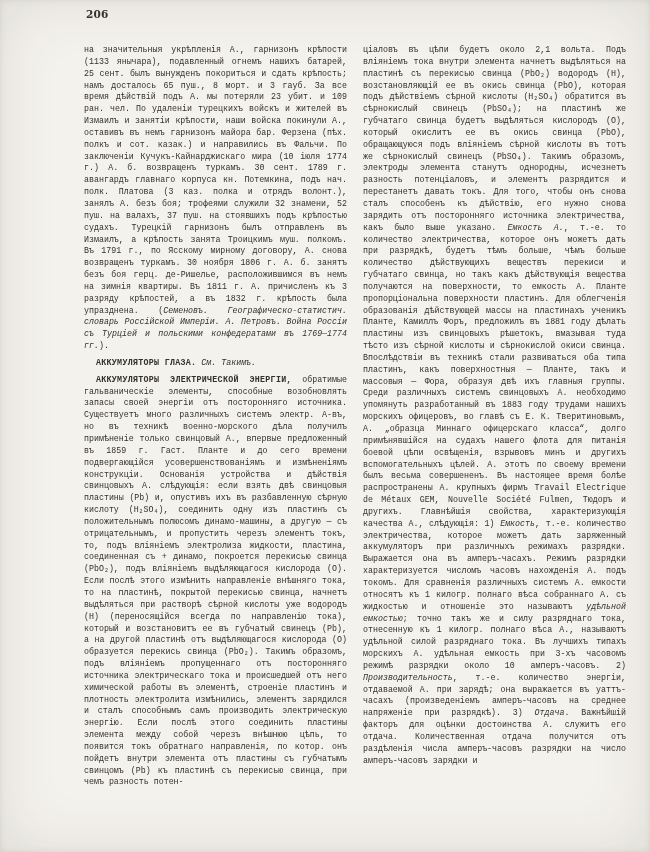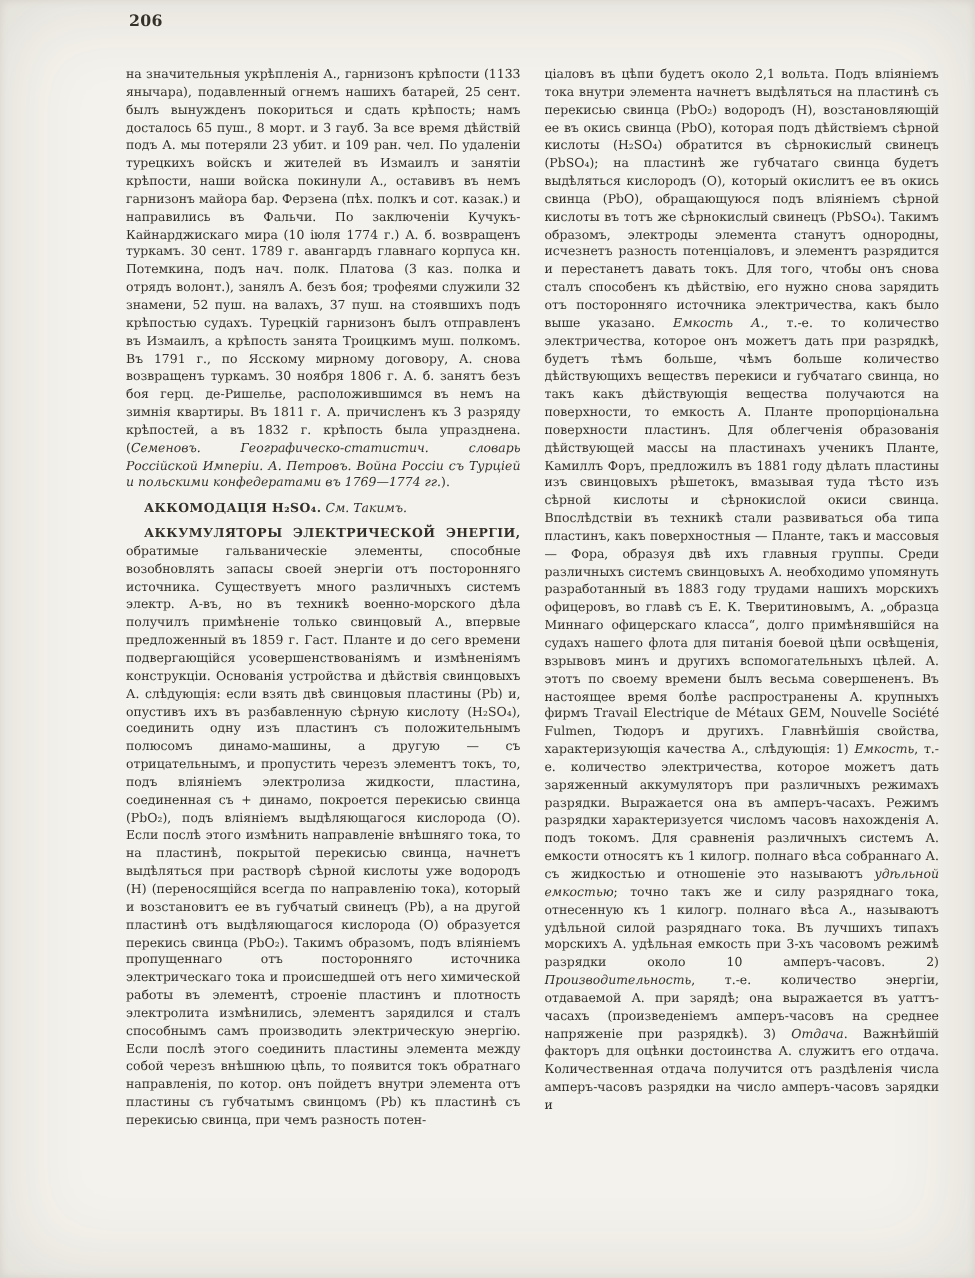--- a/index.html
+++ b/index.html
@@ -37,6 +37,7 @@
     width: 542px; height: 798px;
     display: flex;
     gap: 16px;
+    font-family: Liberation Mono, monospace;
   }
   .col {
     width: 263px; height: 100%;

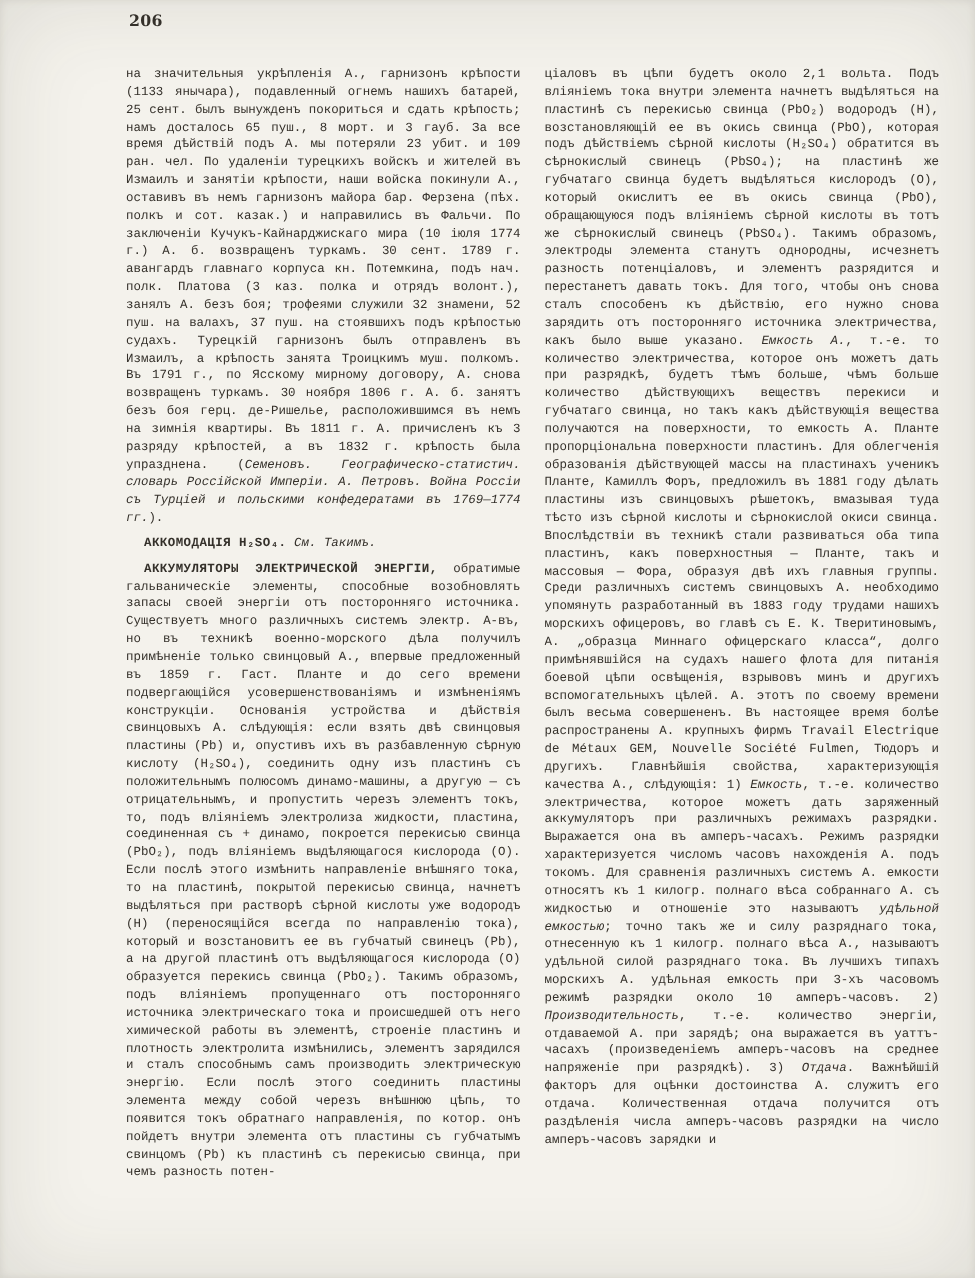--- a/index.html
+++ b/index.html
@@ -66,7 +66,7 @@
 
     <div class="col col-left">
       <p class="cont"><span>на значительныя укрѣпленія А., гарнизонъ крѣпости (1133 янычара), подавленный огнемъ нашихъ батарей, 25 сент. былъ вынужденъ покориться и сдать крѣпость; намъ досталось 65 пуш., 8 морт. и 3 гауб. За все время дѣйствій подъ А. мы потеряли 23 убит. и 109 ран. чел. По удаленіи турецкихъ войскъ и жителей въ Измаилъ и занятіи крѣпости, наши войска покинули А., оставивъ въ немъ гарнизонъ майора бар. Ферзена (пѣх. полкъ и сот. казак.) и направились въ Фальчи. По заключеніи Кучукъ-Кайнарджискаго мира (10 іюля 1774 г.) А. б. возвращенъ туркамъ. 30 сент. 1789 г. авангардъ главнаго корпуса кн. Потемкина, подъ нач. полк. Платова (3 каз. полка и отрядъ волонт.), занялъ А. безъ боя; трофеями служили 32 знамени, 52 пуш. на валахъ, 37 пуш. на стоявшихъ подъ крѣпостью судахъ. Турецкій гарнизонъ былъ отправленъ въ Измаилъ, а крѣпость занята Троицкимъ муш. полкомъ. Въ 1791 г., по Ясскому мирному договору, А. снова возвращенъ туркамъ. 30 ноября 1806 г. А. б. занятъ безъ боя герц. де-Ришелье, расположившимся въ немъ на зимнія квартиры. Въ 1811 г. А. причисленъ къ 3 разряду крѣпостей, а въ 1832 г. крѣпость была упразднена. (</span><i>Семеновъ. Географическо-статистич. словарь Россійской Имперіи. А. Петровъ. Война Россіи съ Турціей и польскими конфедератами въ 1769—1774 гг.</i><span>).</span></p>
-      <p class="entry"><b>АККОМОДАЦІЯ H₂SO₄.</b><span> </span><i>См. Такимъ.</i></p>
+      <p class="entry"><b>АККУМУЛЯТОРЫ ГЛАЗА.</b><span> </span><i>См. Такимъ.</i></p>
       <p class="entry"><b>АККУМУЛЯТОРЫ ЭЛЕКТРИЧЕСКОЙ ЭНЕРГІИ,</b><span> обратимые гальваническіе элементы, способные возобновлять запасы своей энергіи отъ посторонняго источника. Существуетъ много различныхъ системъ электр. А-въ, но въ техникѣ военно-морского дѣла получилъ примѣненіе только свинцовый А., впервые предложенный въ 1859 г. Гаст. Планте и до сего времени подвергающійся усовершенствованіямъ и измѣненіямъ конструкціи. Основанія устройства и дѣйствія свинцовыхъ А. слѣдующія: если взять двѣ свинцовыя пластины (Pb) и, опустивъ ихъ въ разбавленную сѣрную кислоту (H₂SO₄), соединить одну изъ пластинъ съ положительнымъ полюсомъ динамо-машины, а другую — съ отрицательнымъ, и пропустить черезъ элементъ токъ, то, подъ вліяніемъ электролиза жидкости, пластина, соединенная съ + динамо, покроется перекисью свинца (PbO₂), подъ вліяніемъ выдѣляющагося кислорода (O). Если послѣ этого измѣнить направленіе внѣшняго тока, то на пластинѣ, покрытой перекисью свинца, начнетъ выдѣляться при растворѣ сѣрной кислоты уже водородъ (H) (переносящійся всегда по направленію тока), который и возстановитъ ее въ губчатый свинецъ (Pb), а на другой пластинѣ отъ выдѣляющагося кислорода (O) образуется перекись свинца (PbO₂). Такимъ образомъ, подъ вліяніемъ пропущеннаго отъ посторонняго источника электрическаго тока и происшедшей отъ него химической работы въ элементѣ, строеніе пластинъ и плотность электролита измѣнились, элементъ зарядился и сталъ способнымъ самъ производить электрическую энергію. Если послѣ этого соединить пластины элемента между собой черезъ внѣшнюю цѣпь, то появится токъ обратнаго направленія, по котор. онъ пойдетъ внутри элемента отъ пластины съ губчатымъ свинцомъ (Pb) къ пластинѣ съ перекисью свинца, при чемъ разность потен-</span></p>
     </div>
 

